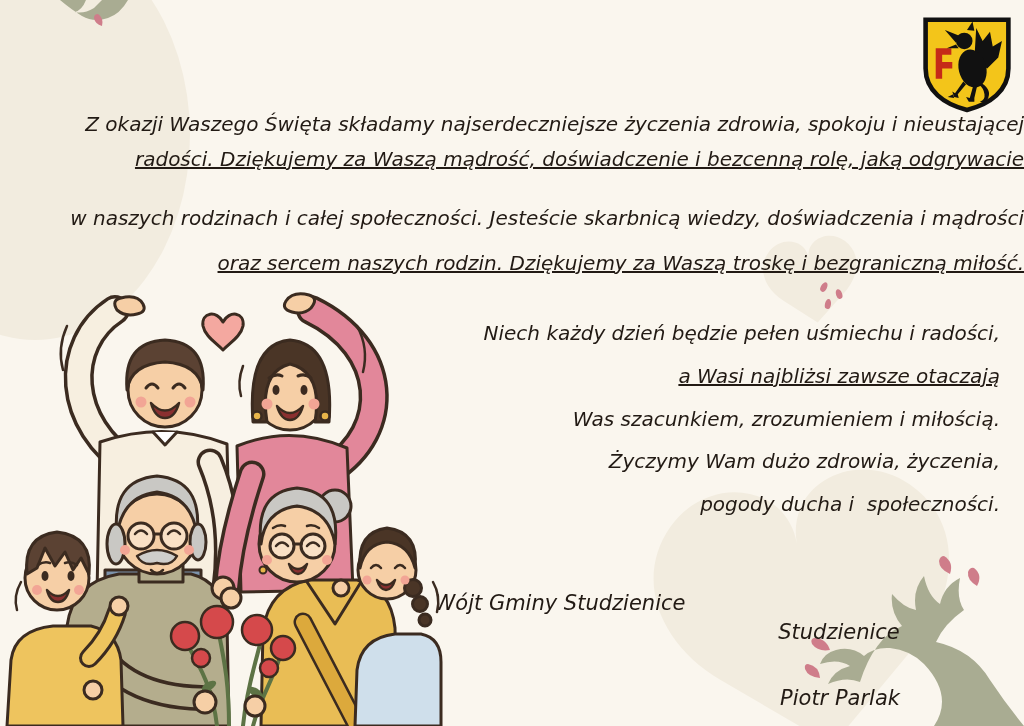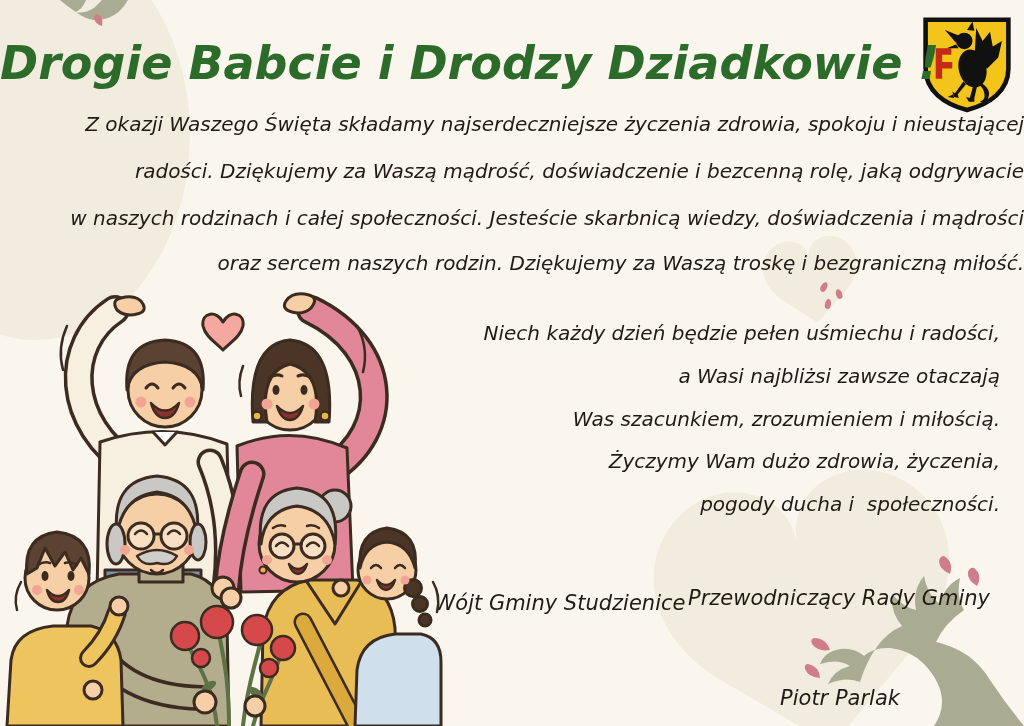--- a/index.html
+++ b/index.html
@@ -117,7 +117,6 @@
     </svg>
   </div>
 
-  <div class="title">Drogie Babcie i Drodzy Dziadkowie !</div>
 
   <div>
     <div class="para-line pl0">Z okazji Waszego Święta składamy najserdeczniejsze życzenia zdrowia, spokoju i nieustającej</div>

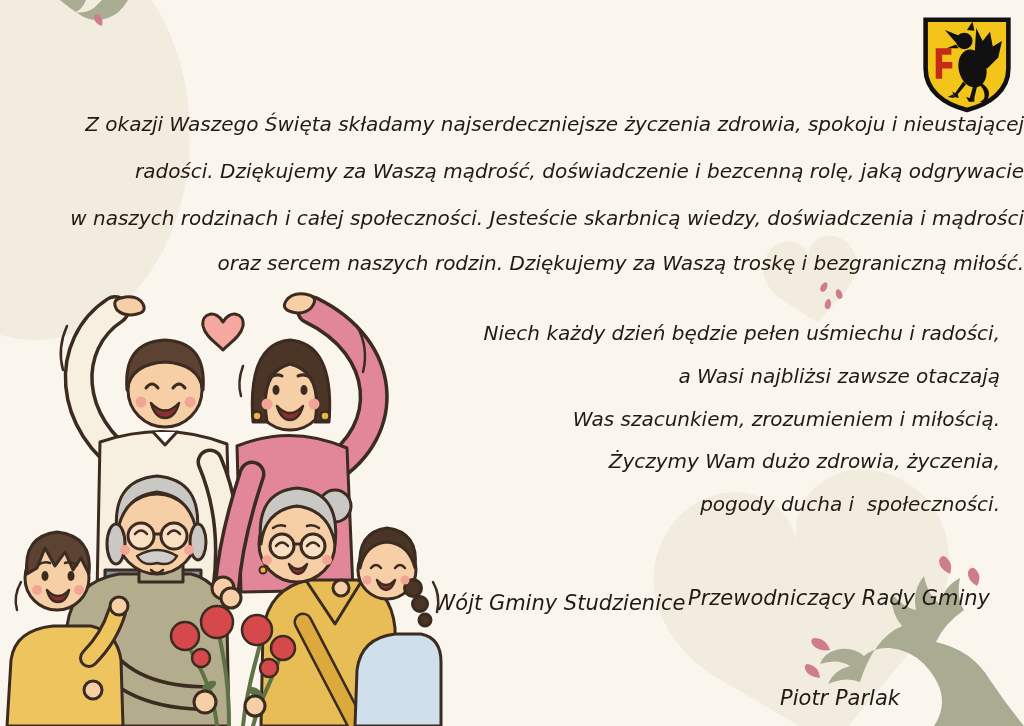--- a/index.html
+++ b/index.html
@@ -37,7 +37,7 @@
     position:absolute;left:0;width:1024px;text-align:right;white-space:pre;
     font-size:20px;font-style:italic;font-weight:500;color:#221a14;
   }
-  .pl0{top:112px;} .pl1{top:159px;} .pl2{top:206px;} .pl3{top:251px;}
+  .pl0{top:112px;} .pl1{top:147px;text-decoration:underline;} .pl2{top:206px;} .pl3{top:251px;}
   
   .wish-line{
     position:absolute;left:320px;width:680px;text-align:right;white-space:pre;

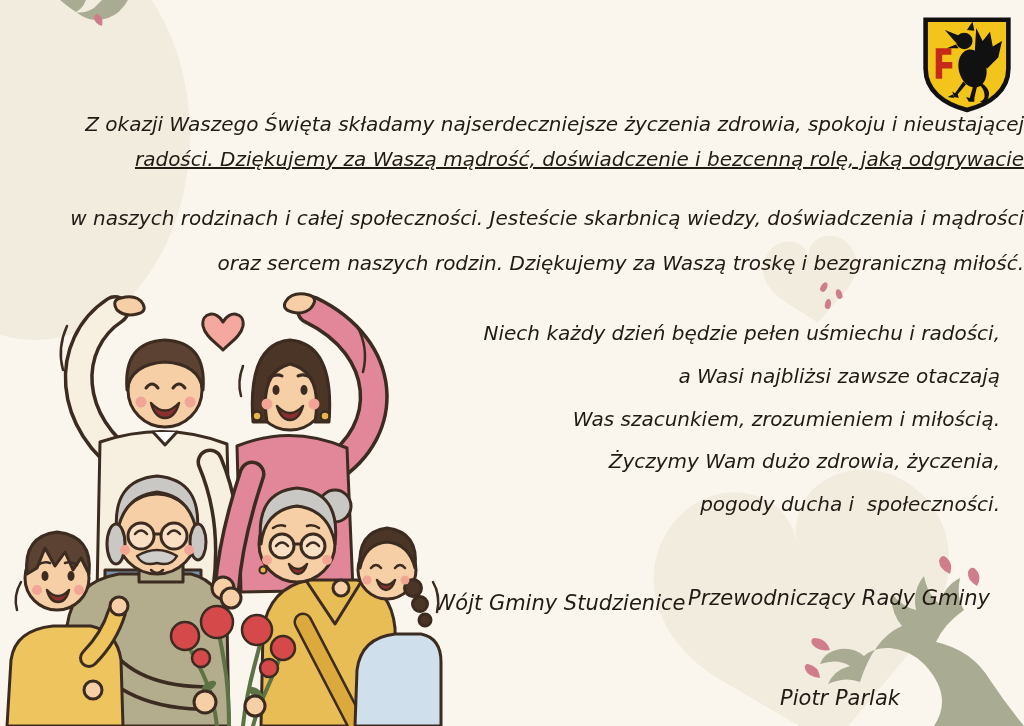--- a/index.html
+++ b/index.html
@@ -37,7 +37,7 @@
     position:absolute;left:0;width:1024px;text-align:right;white-space:pre;
     font-size:20px;font-style:italic;font-weight:500;color:#221a14;
   }
-  .pl0{top:112px;} .pl1{top:147px;text-decoration:underline;} .pl2{top:206px;} .pl3{top:251px;}
+  .pl0{top:112px;} .pl1{top:147px;text-decoration:underline;} .pl2{top:206px;} .pl3{top:251px;text-decoration:underline;}
   
   .wish-line{
     position:absolute;left:320px;width:680px;text-align:right;white-space:pre;

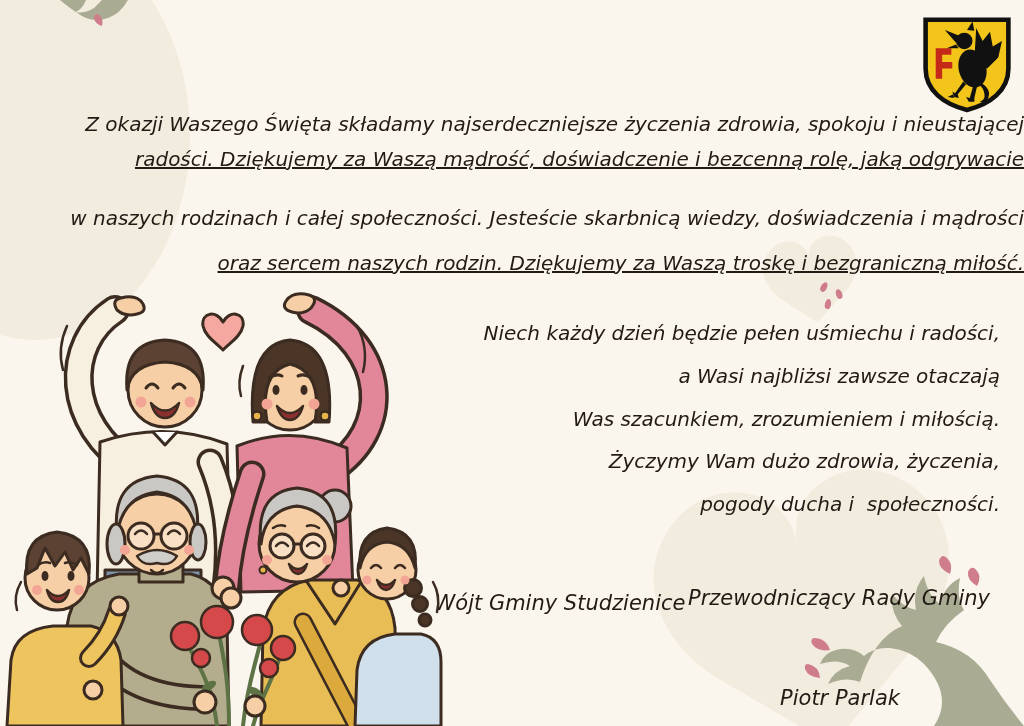--- a/index.html
+++ b/index.html
@@ -43,7 +43,7 @@
     position:absolute;left:320px;width:680px;text-align:right;white-space:pre;
     font-size:20px;font-style:italic;font-weight:500;color:#221a14;
   }
-  .wl0{top:321px;} .wl1{top:364px;} .wl2{top:407px;} .wl3{top:449px;} .wl4{top:492px;}
+  .wl0{top:321px;} .wl1{top:364px;text-decoration:underline;} .wl2{top:407px;} .wl3{top:449px;} .wl4{top:492px;}
   
   .sig{
     position:absolute;text-align:center;white-space:nowrap;

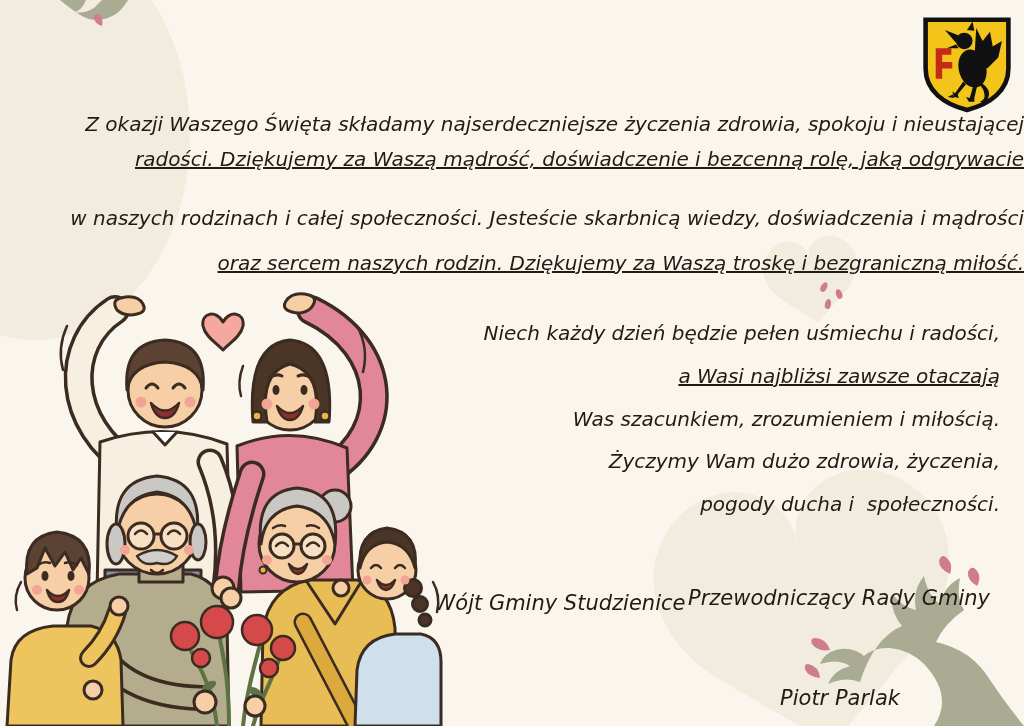--- a/index.html
+++ b/index.html
@@ -134,7 +134,6 @@
   </div>
 
   <div class="sig sig-left-title">Wójt Gminy Studzienice</div>
-  <div class="sig sig-right-title1">Przewodniczący Rady Gminy</div>
   <div class="sig sig-right-name">Piotr Parlak</div>
 
   <div class="family">

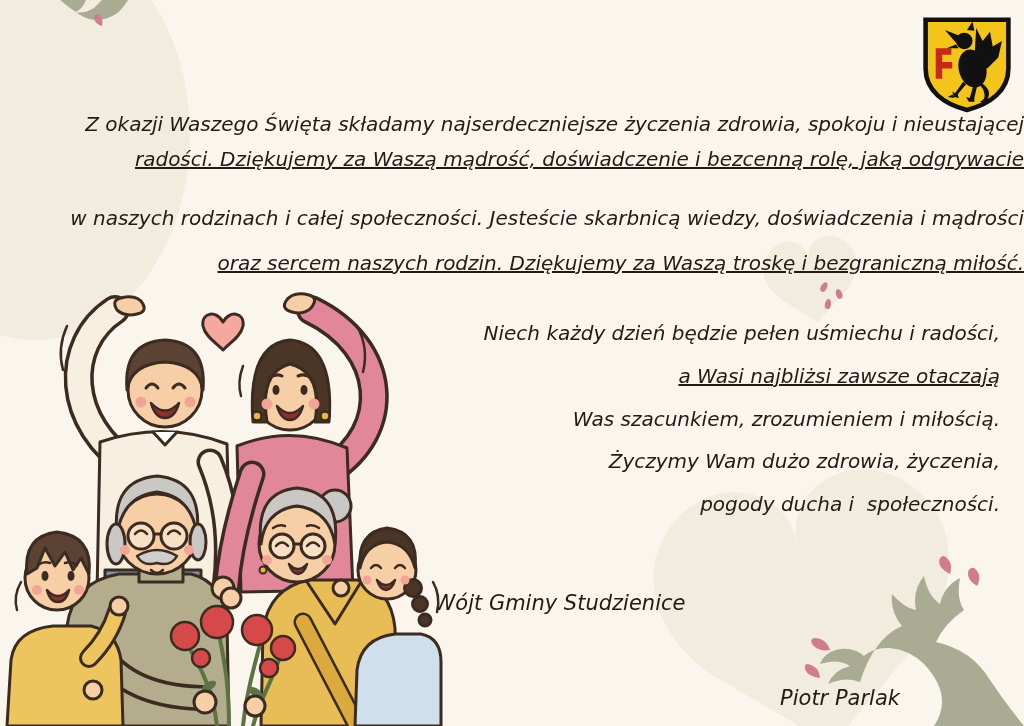--- a/index.html
+++ b/index.html
@@ -134,6 +134,7 @@
   </div>
 
   <div class="sig sig-left-title">Wójt Gminy Studzienice</div>
+  <div class="sig sig-right-title2">Studzienice</div>
   <div class="sig sig-right-name">Piotr Parlak</div>
 
   <div class="family">

